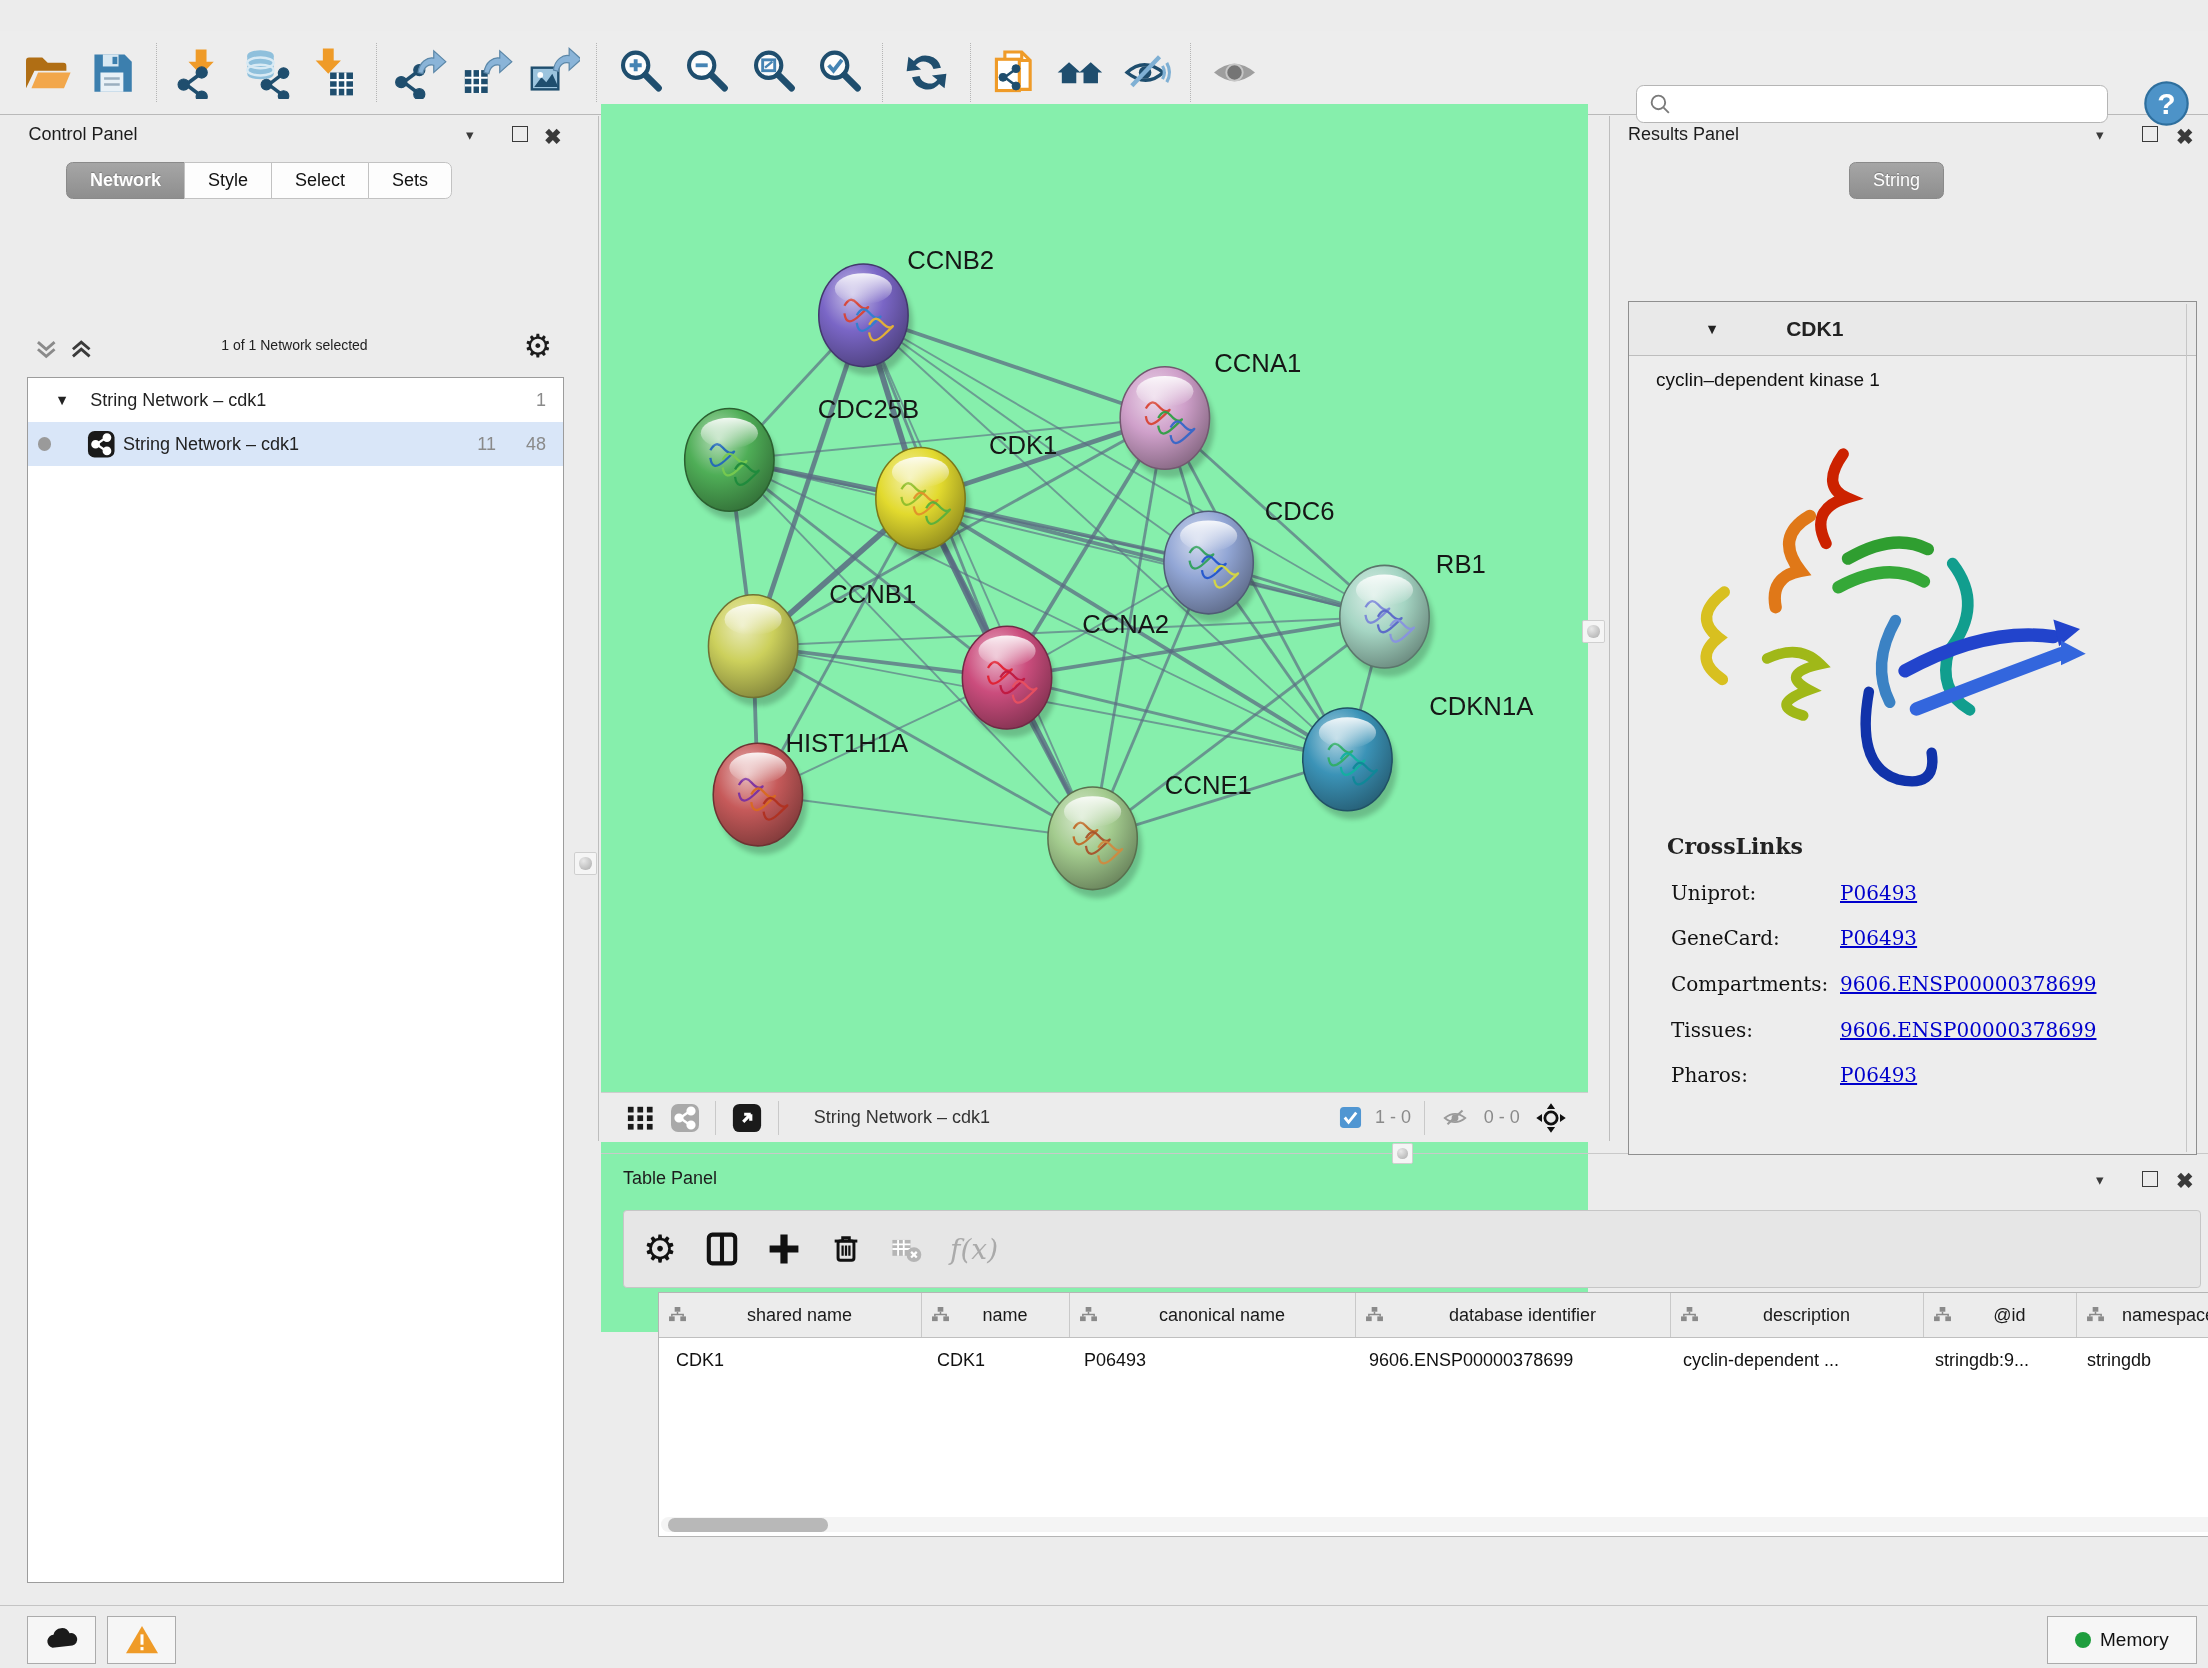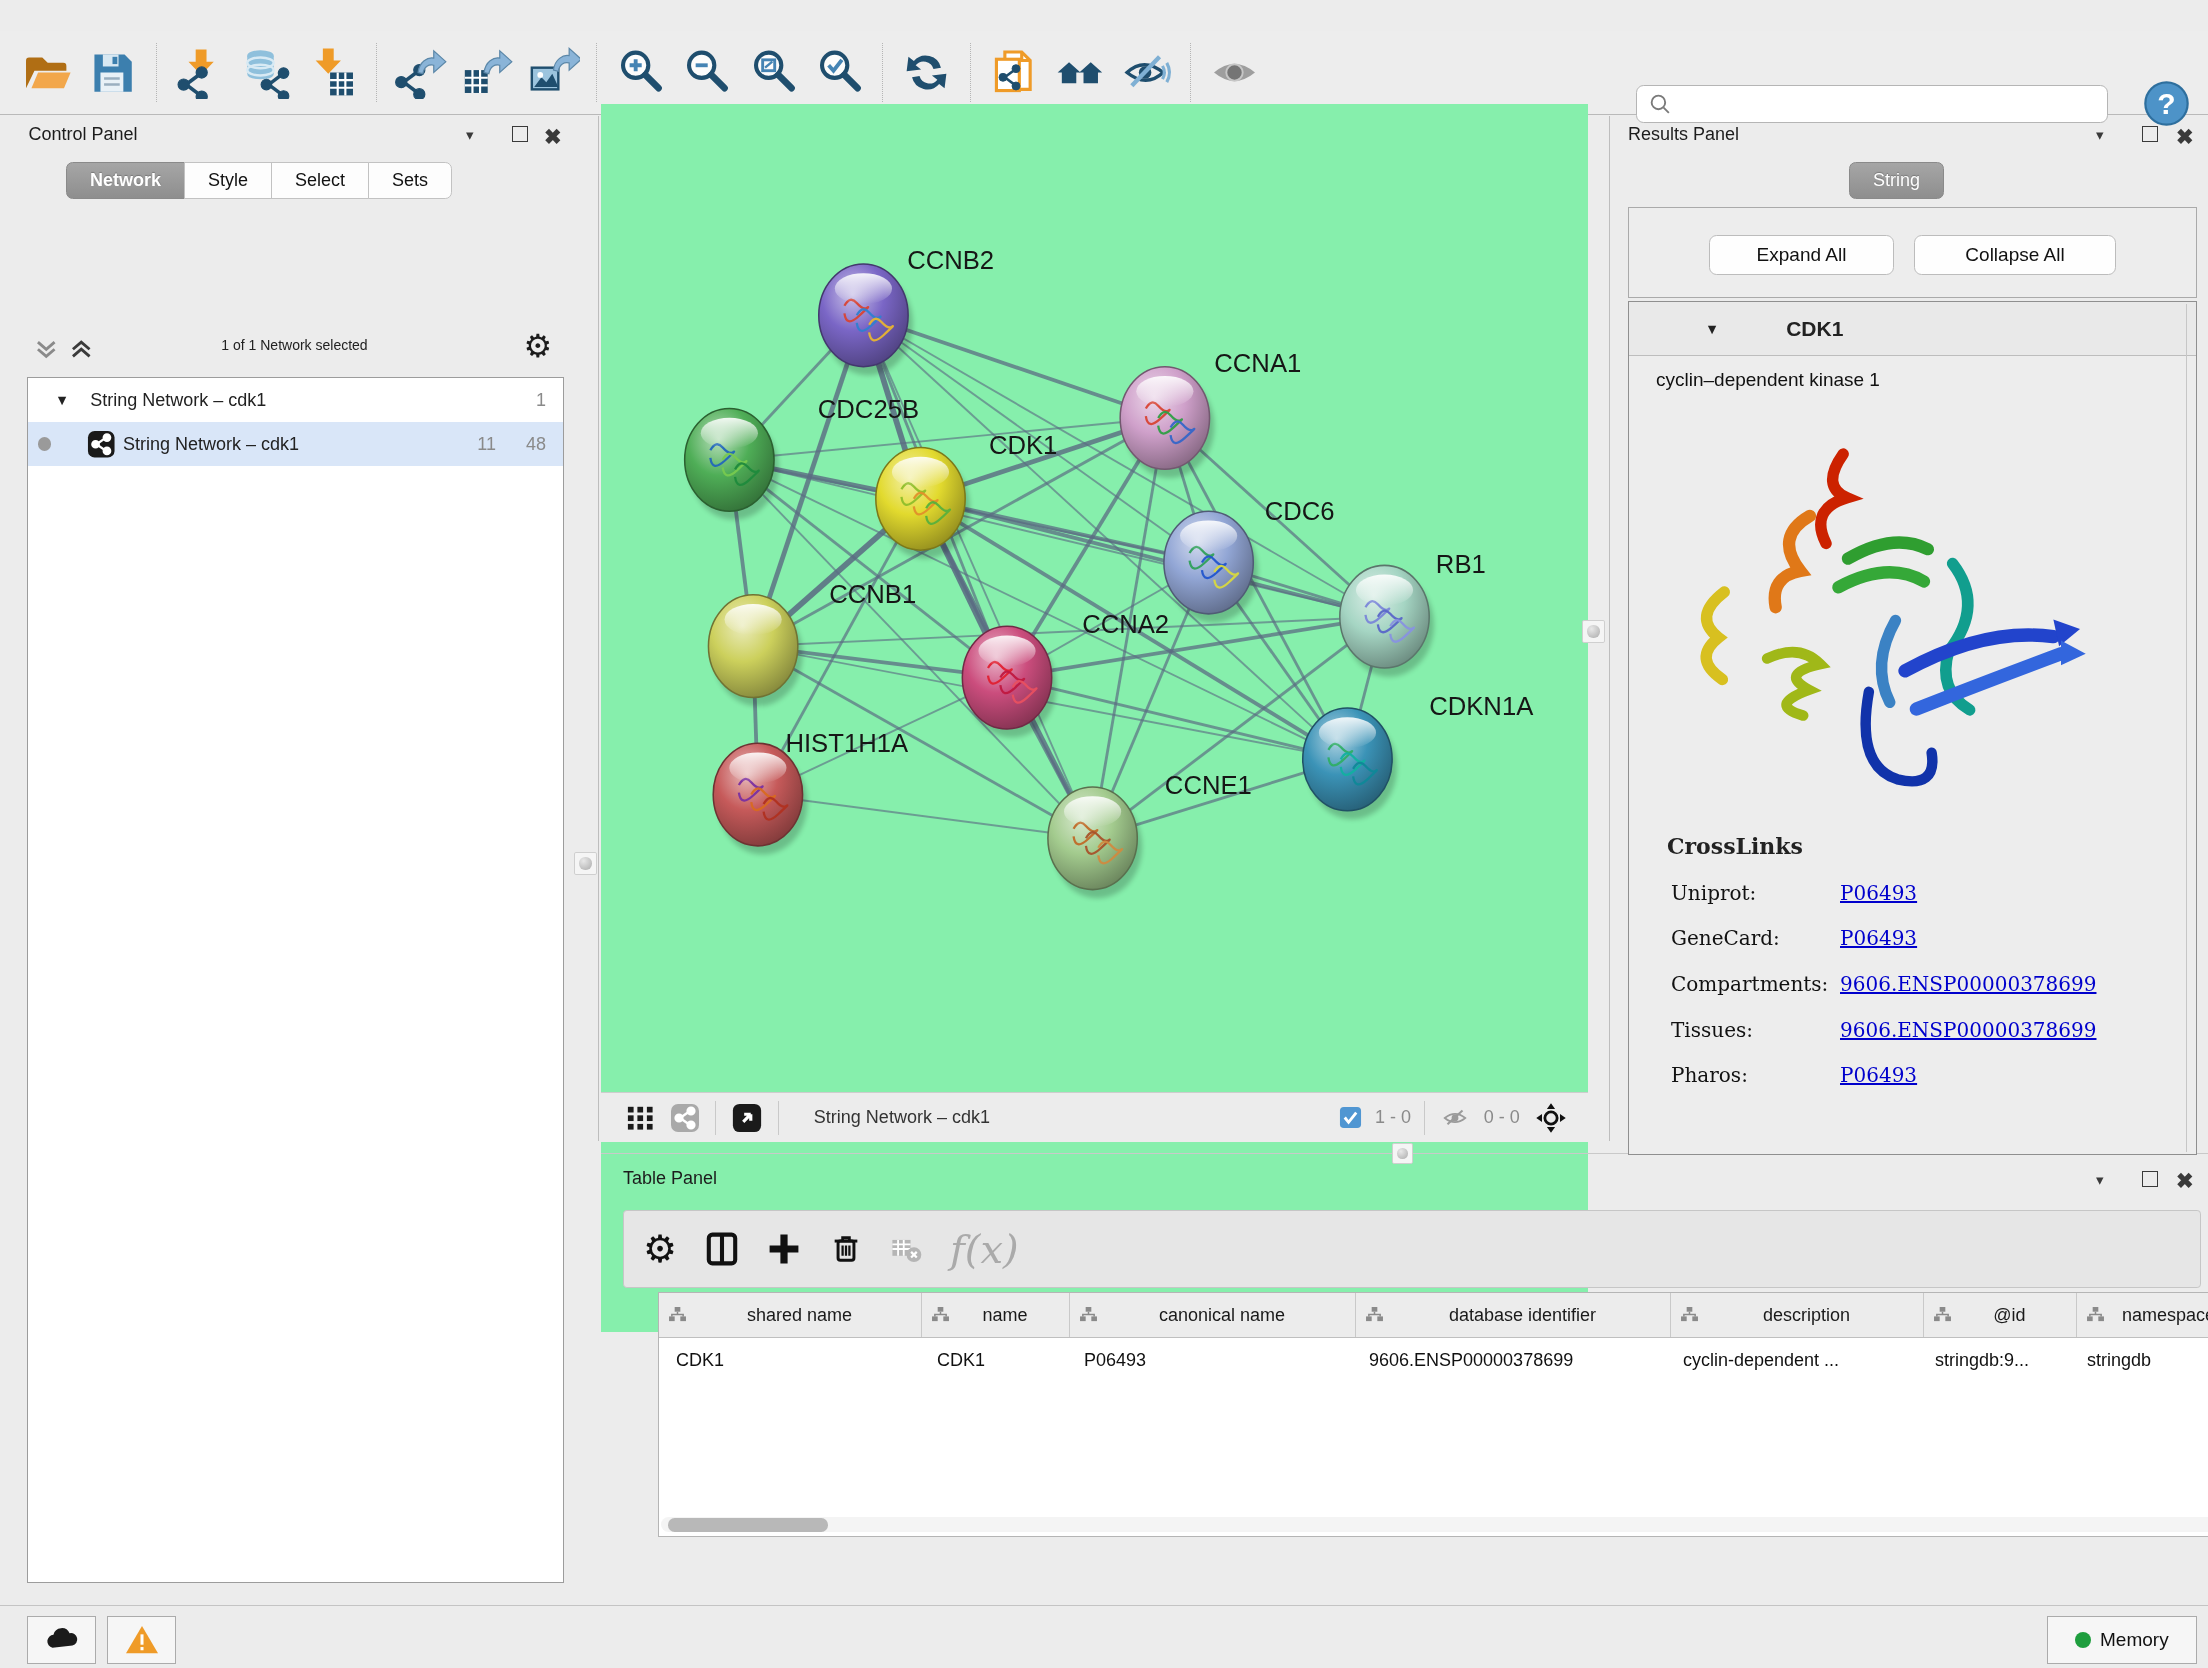--- a/index.html
+++ b/index.html
@@ -638,10 +638,6 @@
       </div>
   </div>
 
-  <div id="rp-btnbox" class="abs">
-    <div class="rp-btn" style="left:80px;width:133px;">Expand All</div>
-    <div class="rp-btn" style="left:285px;width:150px;">Collapse All</div>
-  </div>
 
   <div id="rp-content" class="abs">
     <div id="rp-sec-head">

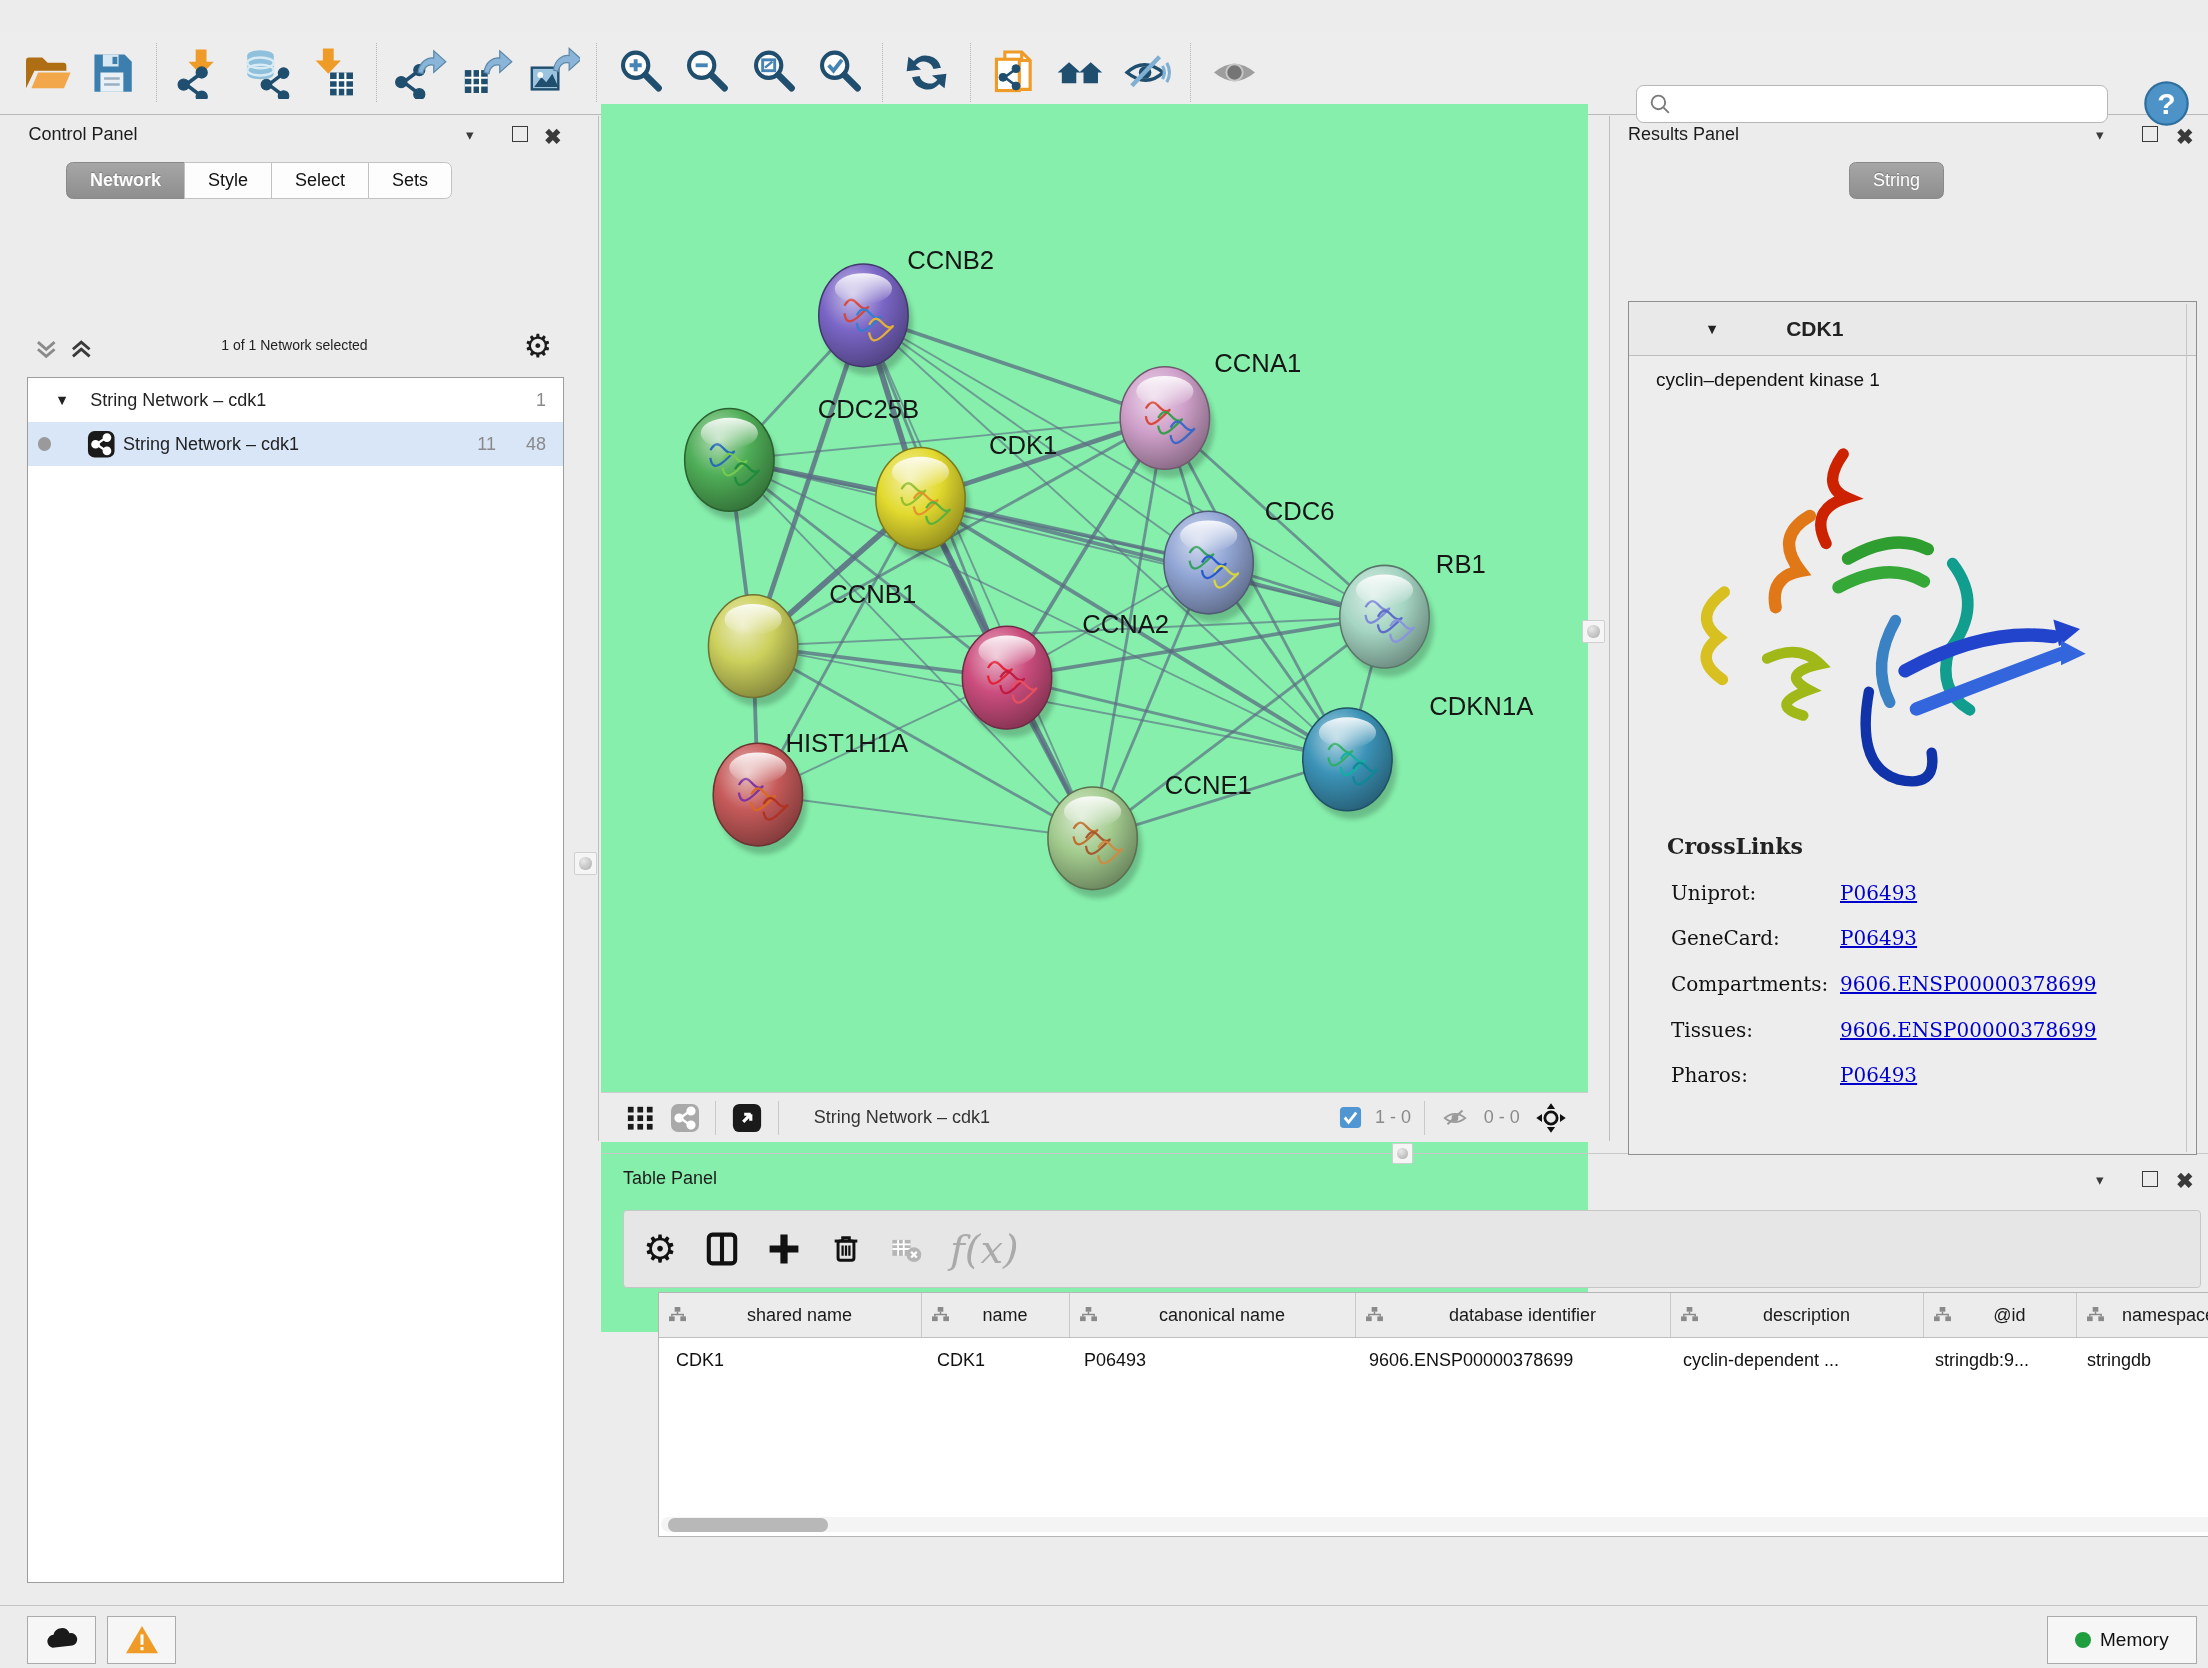--- a/index.html
+++ b/index.html
@@ -724,7 +724,7 @@
           <path d="M19.5 17.5 l5 5 M24.5 17.5 l-5 5" stroke="#fff" stroke-width="2"></path>
         </svg>
     </span>
-    <span class="tp-ic serif" style="font-size:40px;font-style:italic;color:#aaaaaa;">f(x)</span>
+    <span class="tp-ic serif" style="font-size:28px;font-style:italic;color:#aaaaaa;">f(x)</span>
   </div>
 
   <div id="tbl" class="abs">

